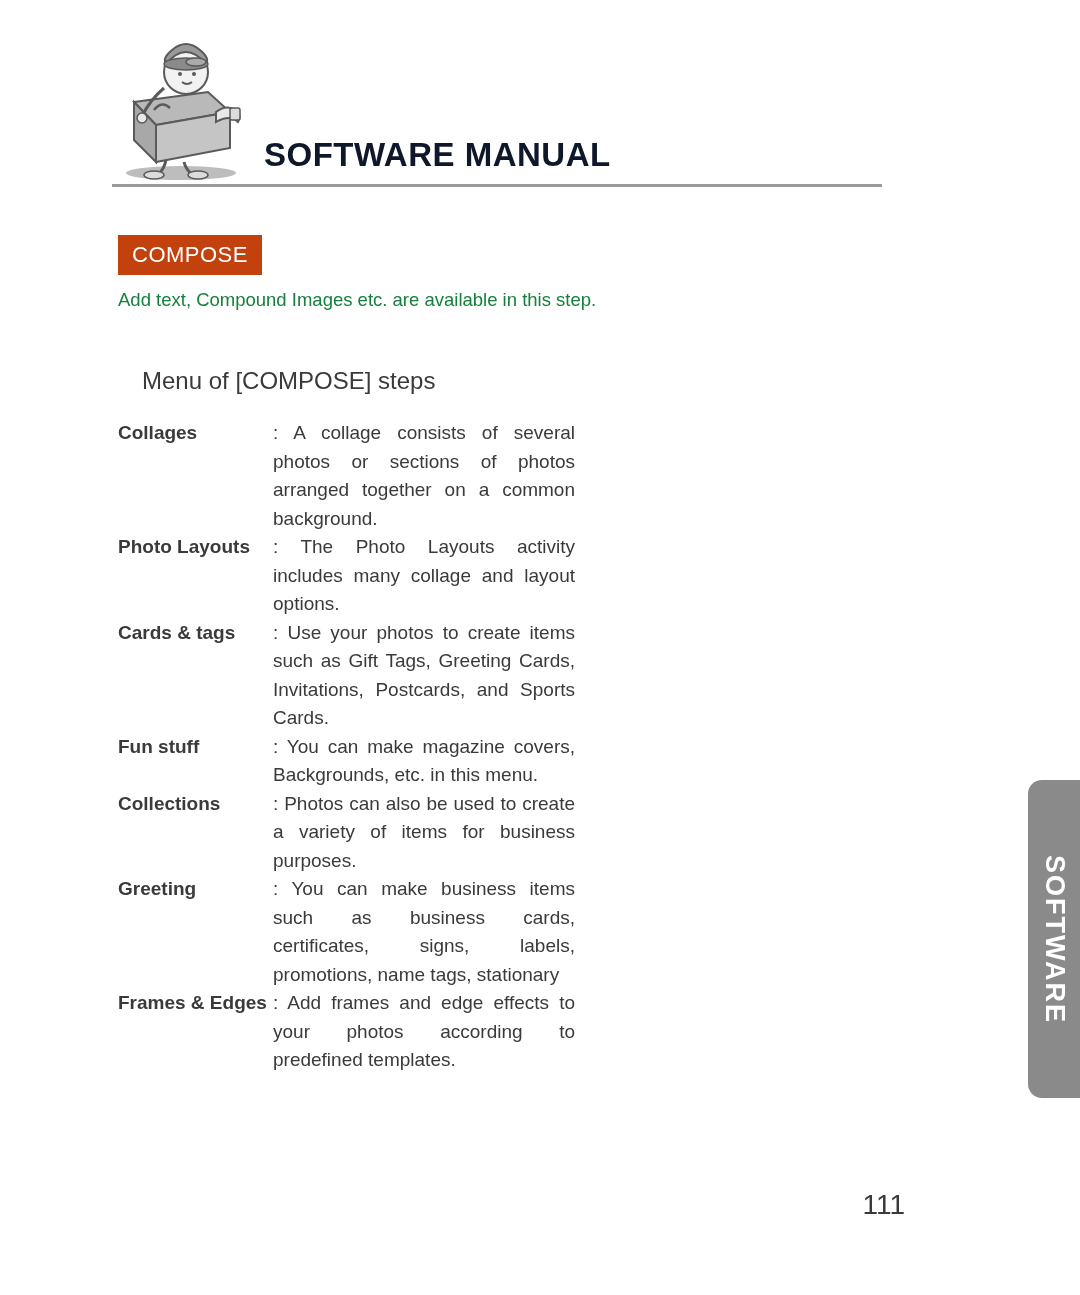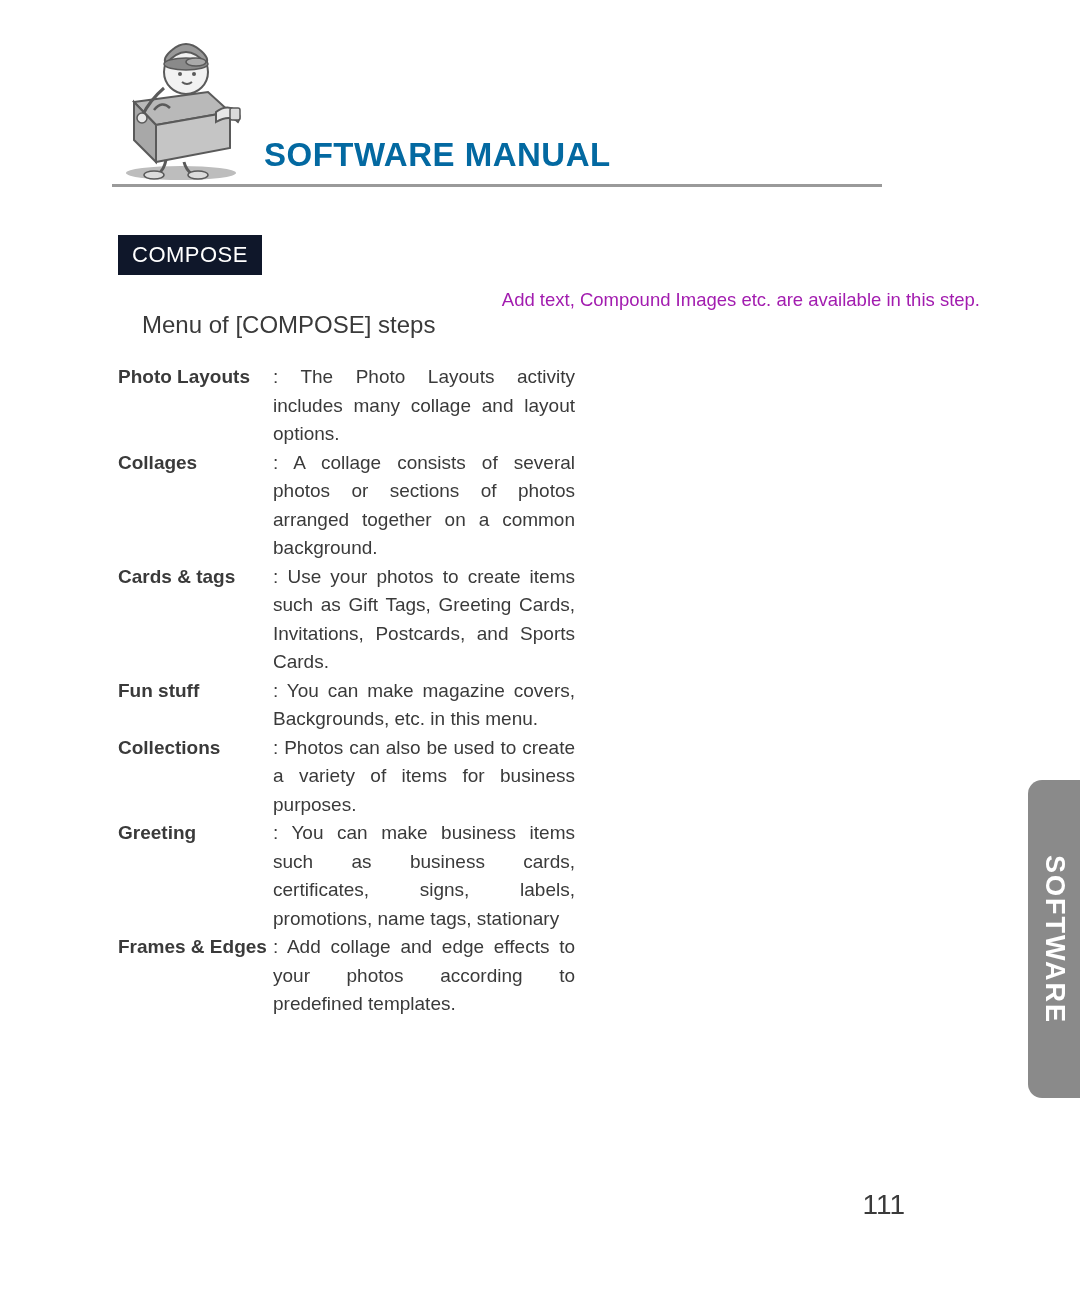--- a/index.html
+++ b/index.html
@@ -34,7 +34,7 @@
     font-size: 33px;
     font-weight: 700;
     letter-spacing: 0.5px;
-    color: #0369a1;
+    color: #0f172a;
     margin-bottom: 6px;
   }
   .hr-line {

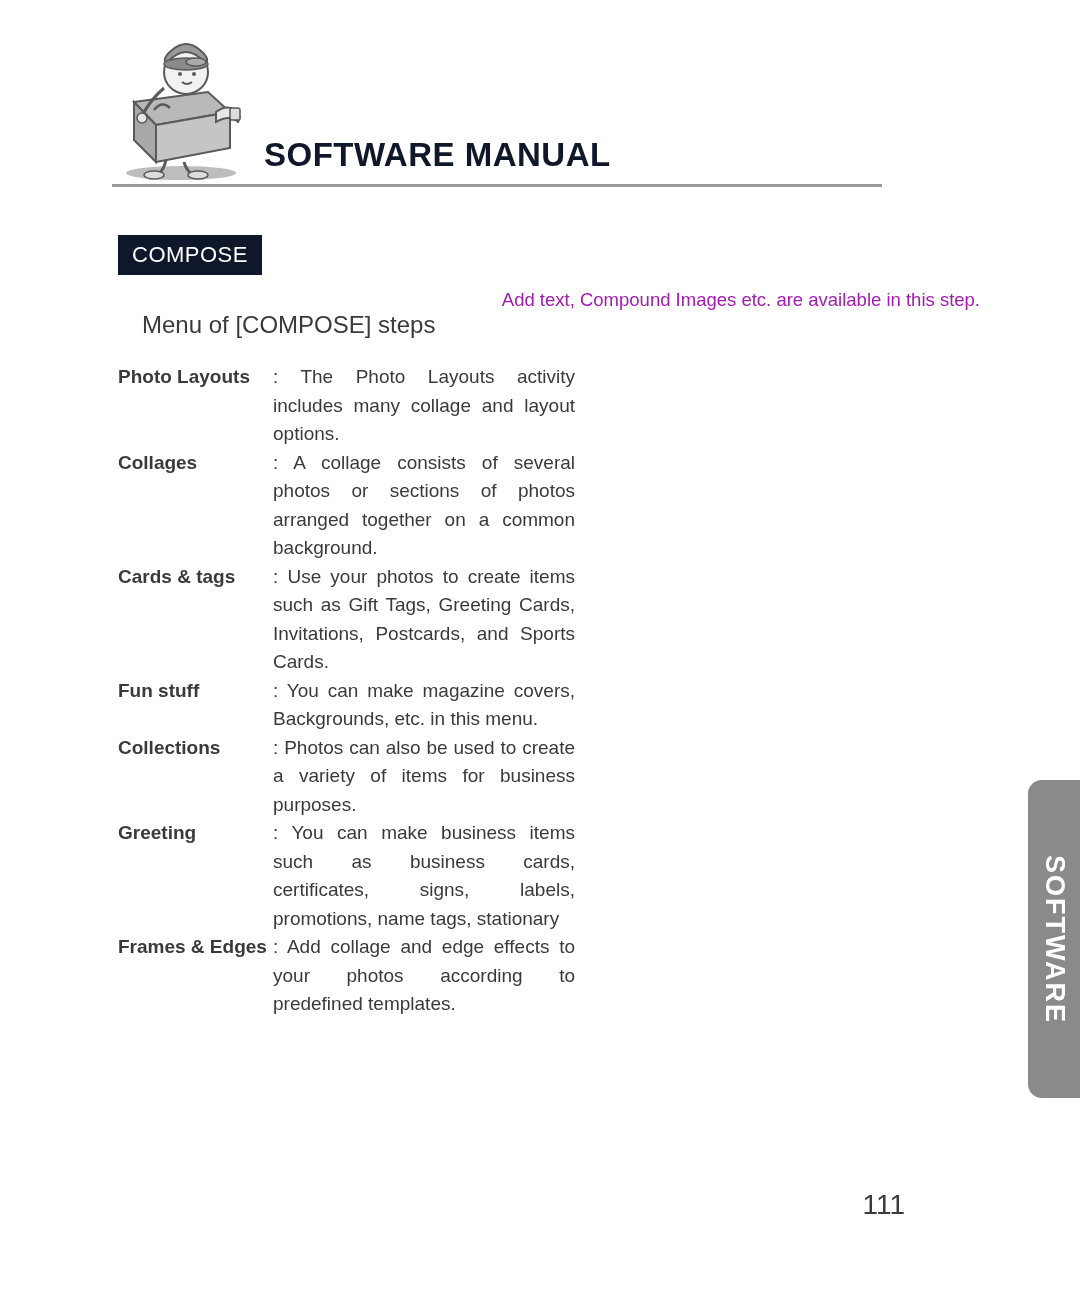--- a/index.html
+++ b/index.html
@@ -46,7 +46,7 @@
   }
   .section-badge {
     display: inline-block;
-    background: #0f172a;
+    background: #c2410c;
     color: #fff;
     font-size: 22px;
     letter-spacing: 0.5px;

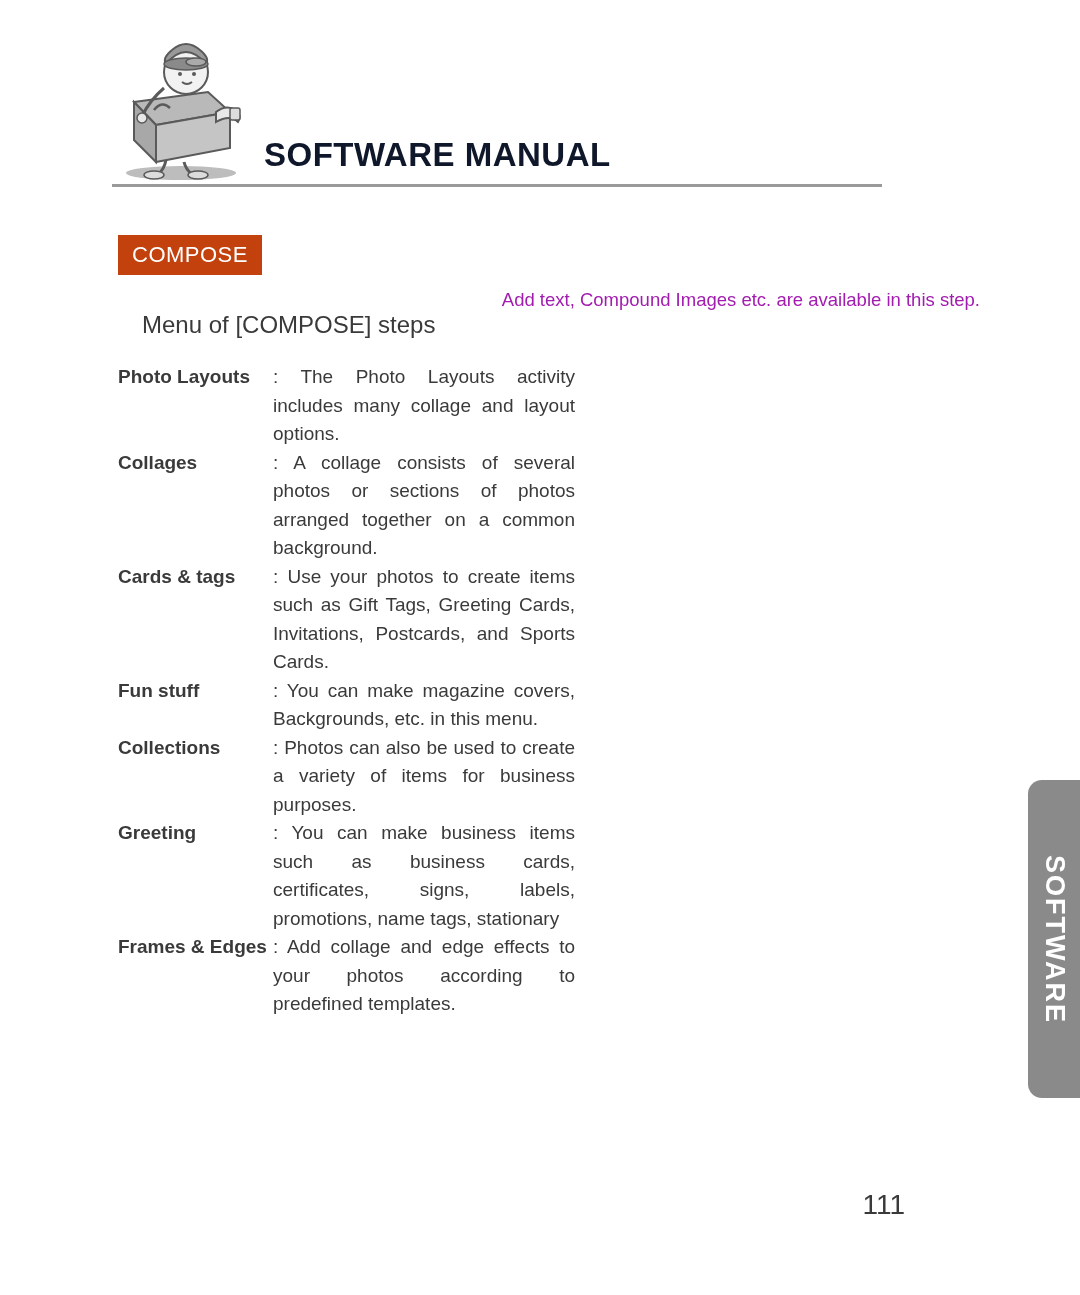--- a/index.html
+++ b/index.html
@@ -55,8 +55,8 @@
   }
   .section-sub {
     font-size: 18.5px;
-    color: #a21caf;
-    text-align: right;
+    color: #15803d;
+    margin-bottom: 56px;
   }
   .steps-title {
     font-size: 24px;

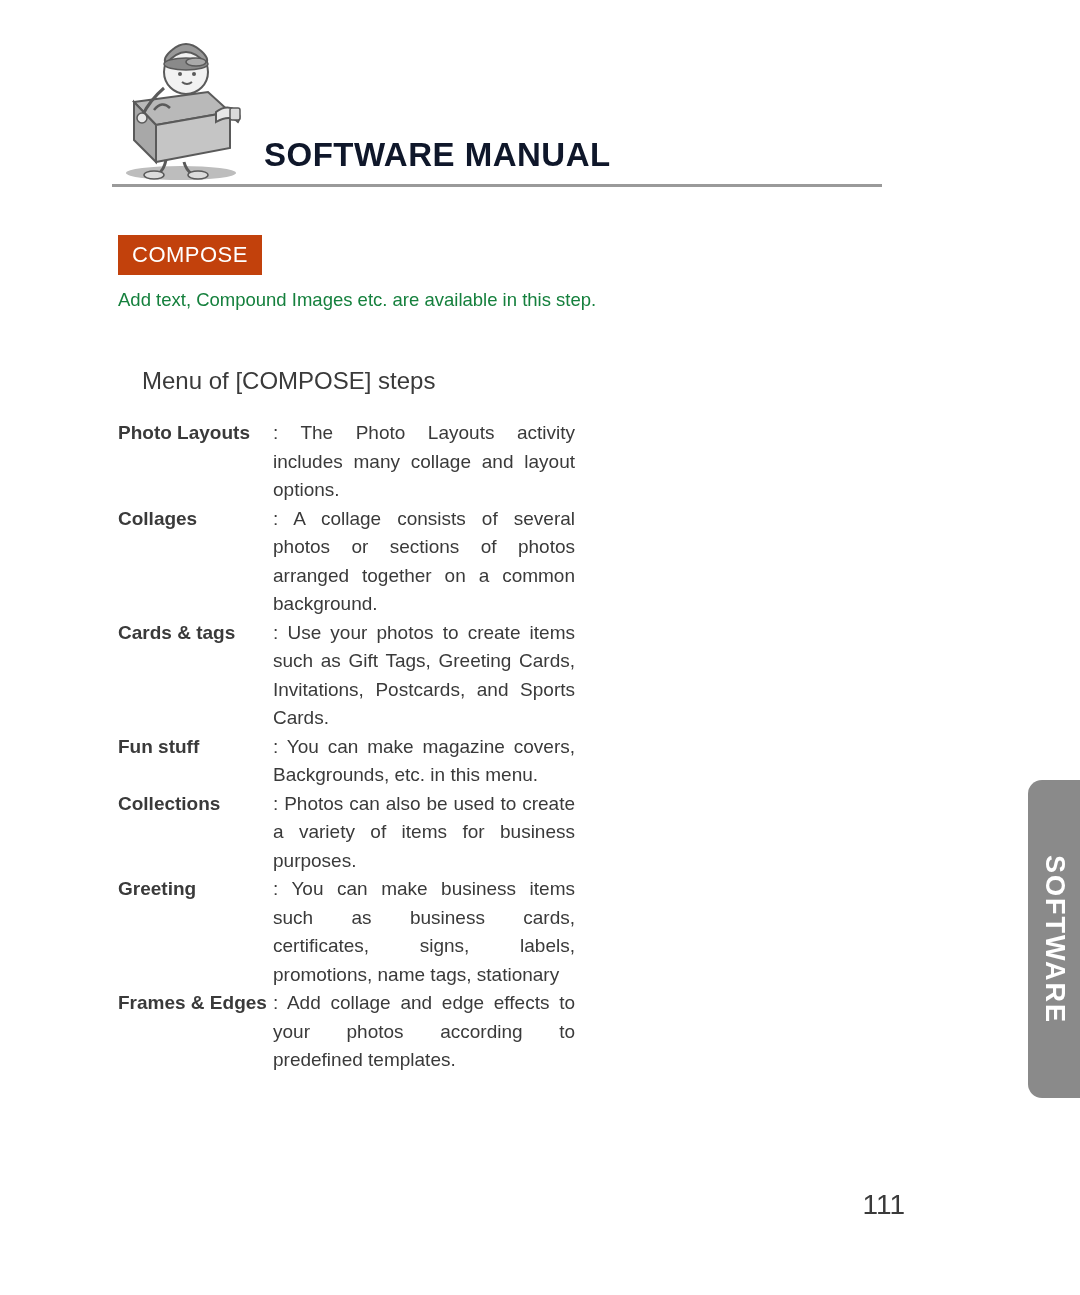--- a/index.html
+++ b/index.html
@@ -165,12 +165,12 @@
 
   <div class="defs">
     <div class="def-row">
+      <div class="def-term">Collages</div>
+      <div class="def-desc">: A collage consists of several photos or sections of photos arranged together on a common background.</div>
+    </div>
+    <div class="def-row">
       <div class="def-term">Photo Layouts</div>
       <div class="def-desc">: The Photo Layouts activity includes many collage and layout options.</div>
-    </div>
-    <div class="def-row">
-      <div class="def-term">Collages</div>
-      <div class="def-desc">: A collage consists of several photos or sections of photos arranged together on a common background.</div>
     </div>
     <div class="def-row">
       <div class="def-term">Cards &amp; tags</div>

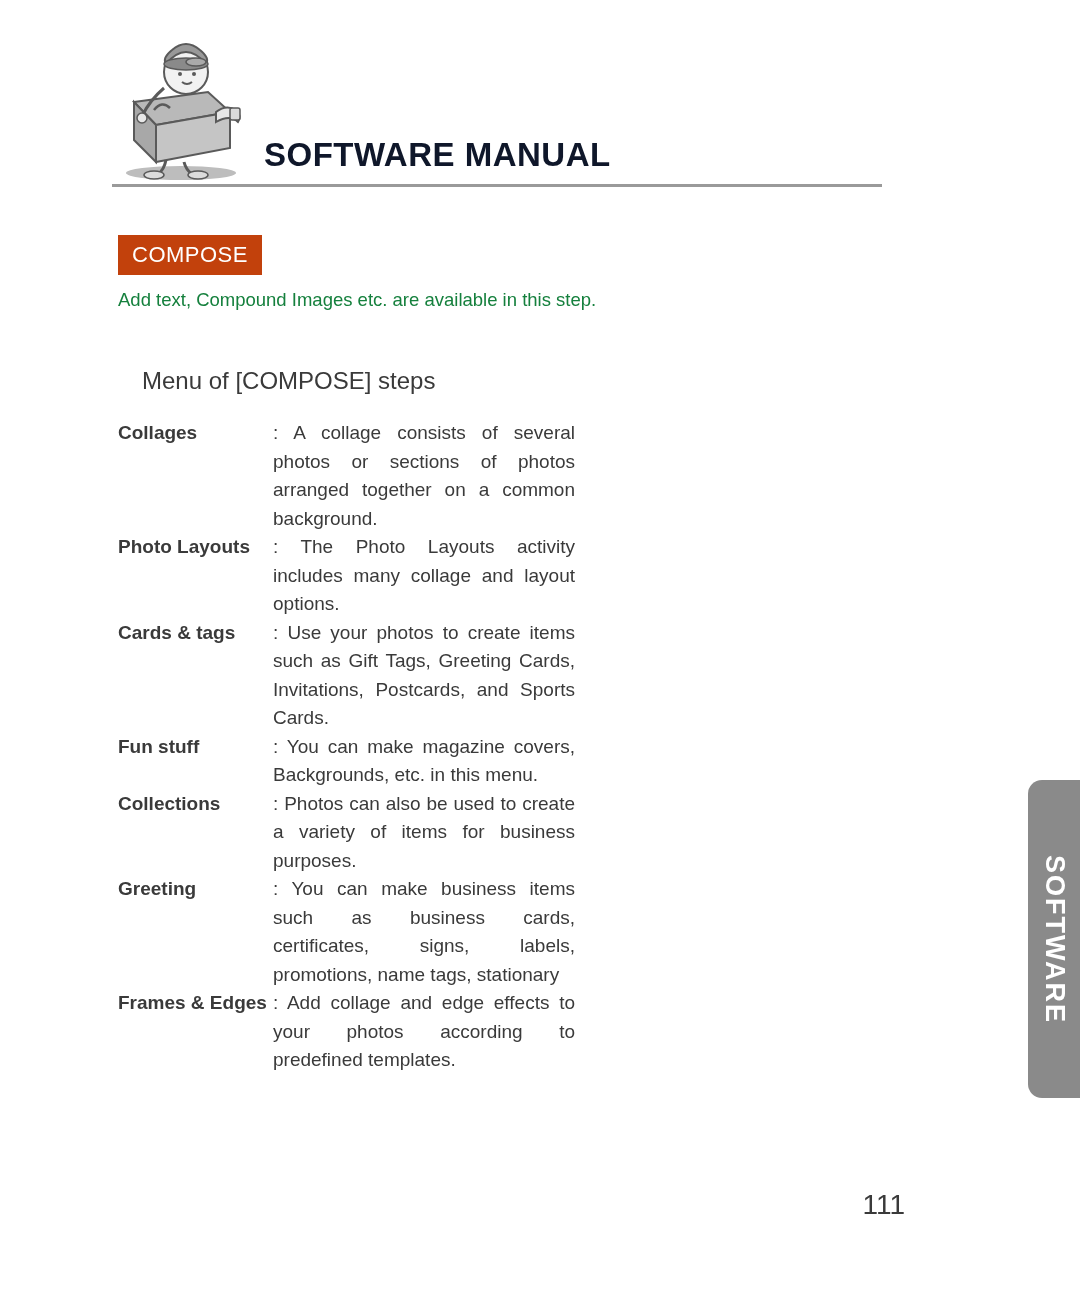--- a/index.html
+++ b/index.html
@@ -190,7 +190,7 @@
     </div>
     <div class="def-row">
       <div class="def-term">Frames &amp; Edges</div>
-      <div class="def-desc">: Add collage and edge effects to your photos according to predefined templates.</div>
+      <div class="def-desc">: Add frames and edge effects to your photos according to predefined templates.</div>
     </div>
   </div>
 

